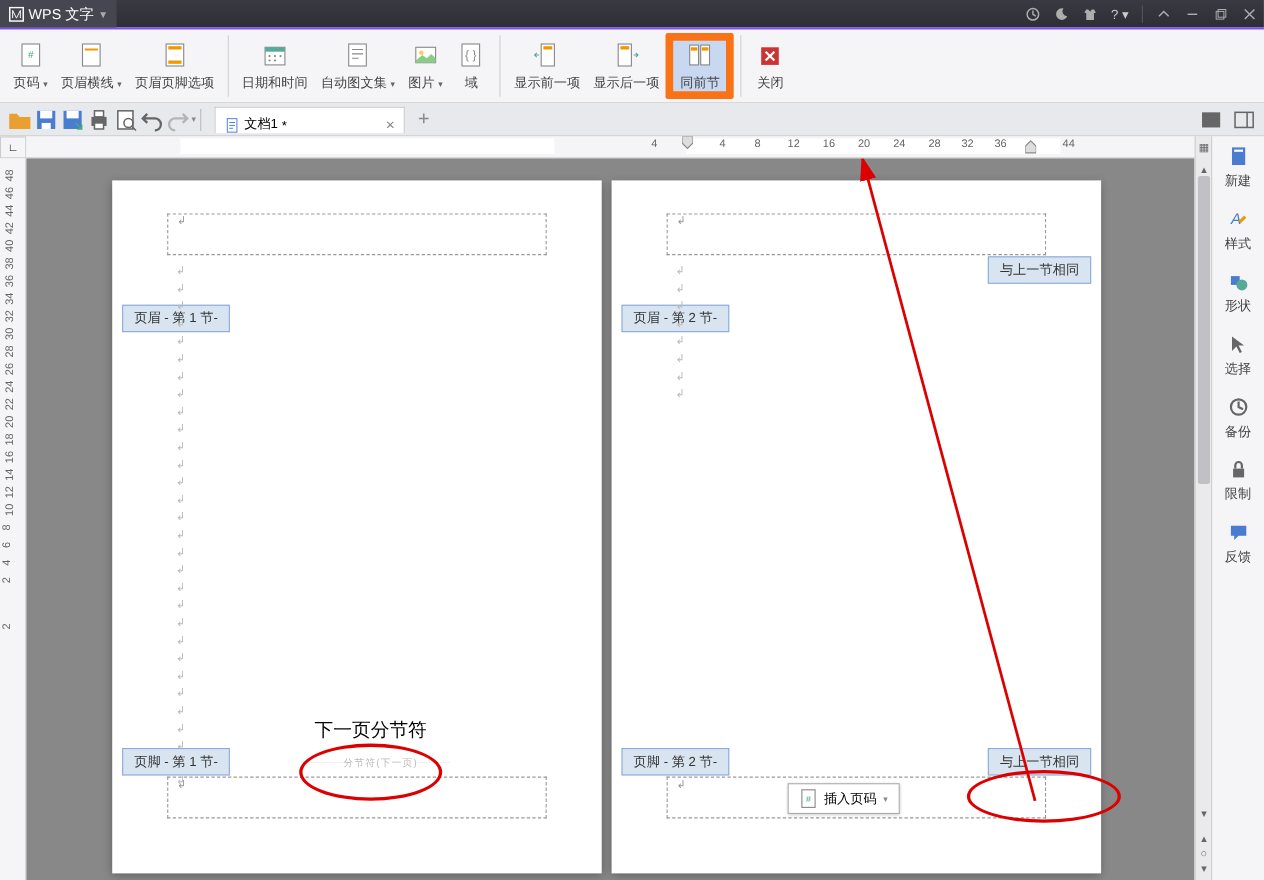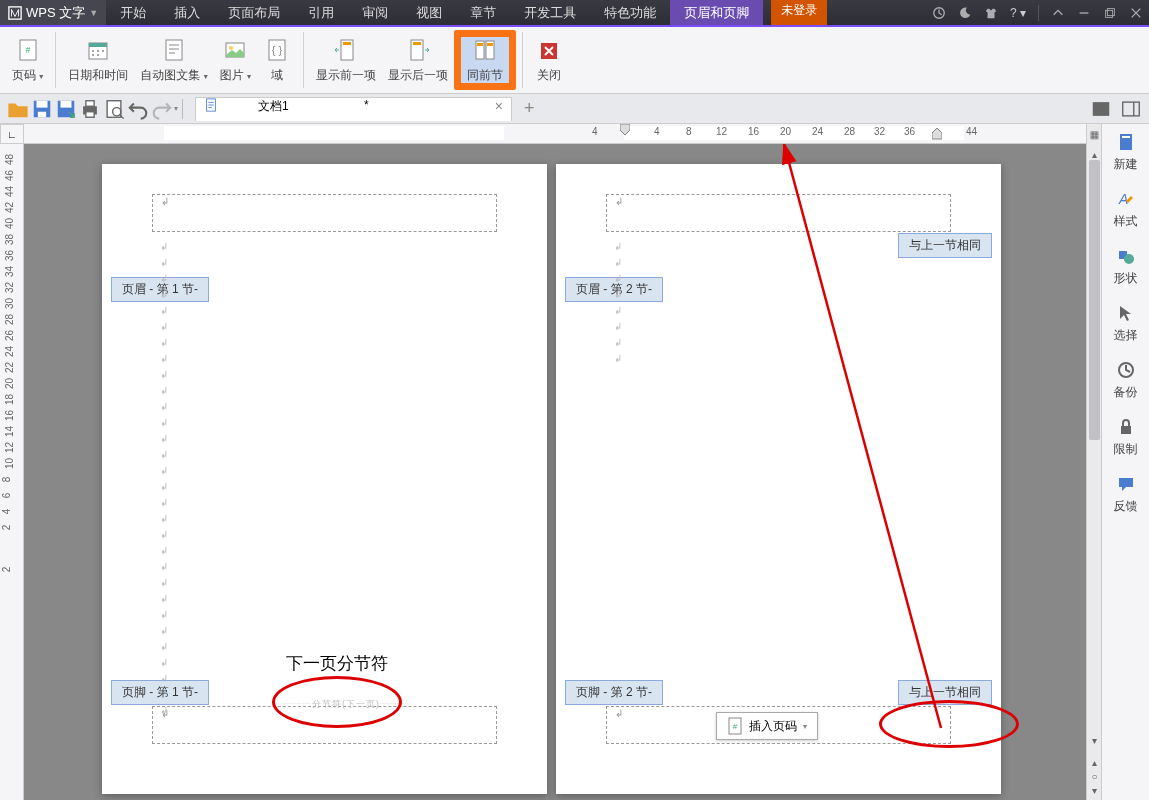--- a/index.html
+++ b/index.html
@@ -100,19 +100,6 @@
       </svg>
     <span class="app-name">WPS 文字</span>
     <span class="app-dd">▼</span>
-  </div>
-  <div class="tabs">
-    <div class="tab">开始</div>
-    <div class="tab">插入</div>
-    <div class="tab">页面布局</div>
-    <div class="tab">引用</div>
-    <div class="tab">审阅</div>
-    <div class="tab">视图</div>
-    <div class="tab">章节</div>
-    <div class="tab">开发工具</div>
-    <div class="tab">特色功能</div>
-    <div class="tab headerfooter">页眉和页脚</div>
-    <div class="login-badge">未登录</div>
   </div>
   <div class="title-right">
     <svg class="title-icon" viewBox="0 0 16 16">

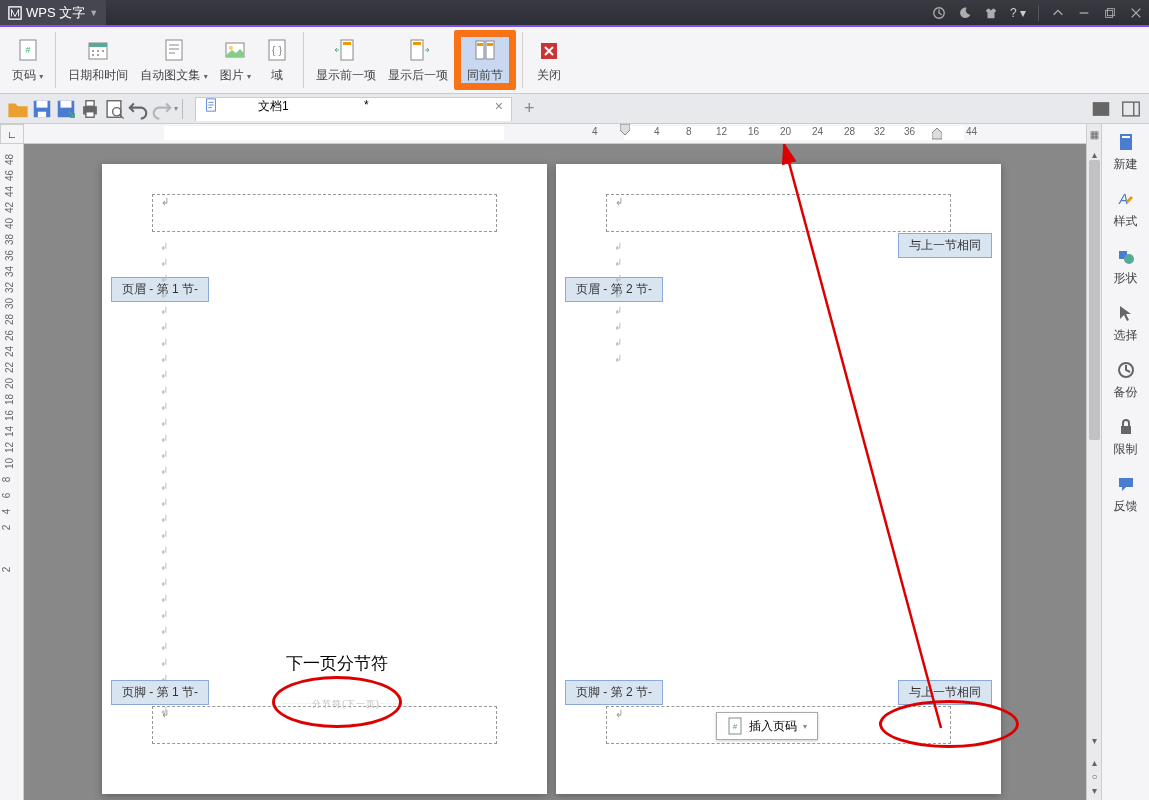--- a/index.html
+++ b/index.html
@@ -140,6 +140,15 @@
           </svg>
         </div>
       <span class="rb-label"><span>页码</span> <span class="rb-dd">▾</span></span>
+    </div>
+    <div class="rb-btn">
+      <div class="rb-icon">
+          <svg viewBox="0 0 28 28">
+            <rect x="6" y="3" width="16" height="20" fill="#fff" stroke="#888"></rect>
+            <line x1="8" y1="8" x2="20" y2="8" stroke="#e90" stroke-width="2"></line>
+          </svg>
+        </div>
+      <span class="rb-label"><span>页眉横线</span> <span class="rb-dd">▾</span></span>
     </div>
   </div>
   <div class="rb-sep"></div>

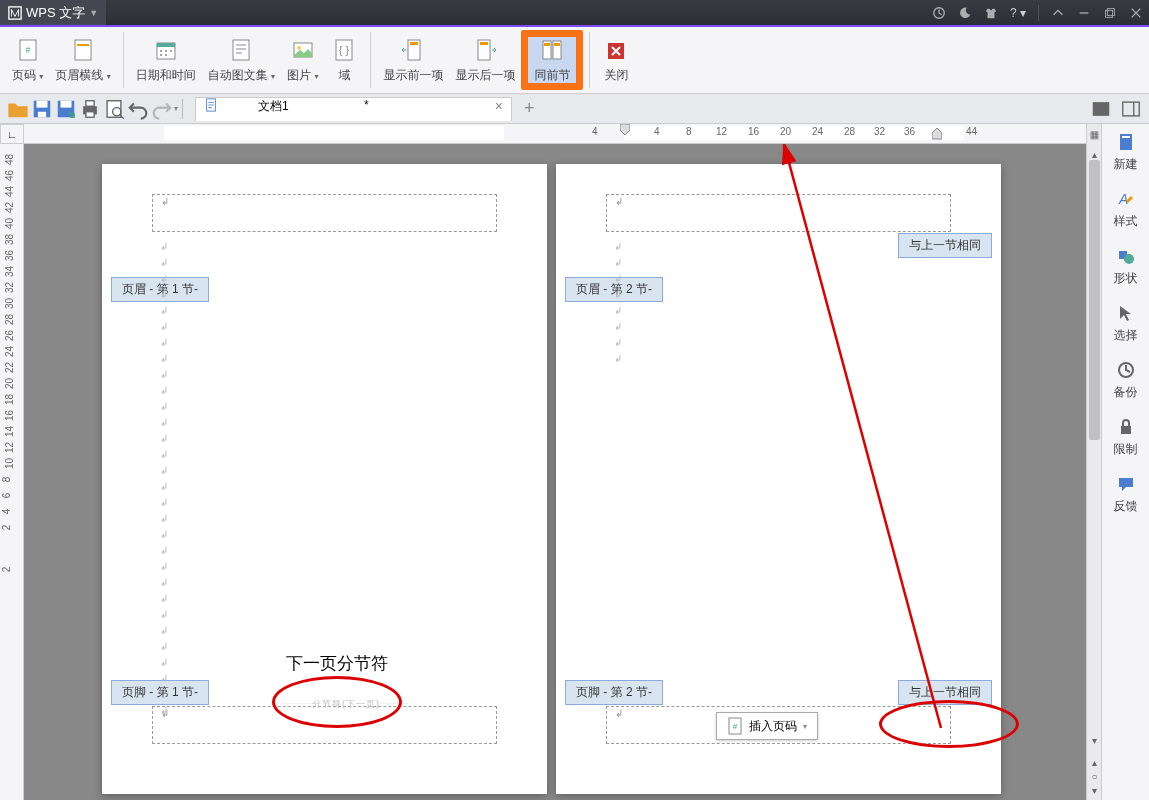--- a/index.html
+++ b/index.html
@@ -149,6 +149,16 @@
           </svg>
         </div>
       <span class="rb-label"><span>页眉横线</span> <span class="rb-dd">▾</span></span>
+    </div>
+    <div class="rb-btn wide">
+      <div class="rb-icon">
+          <svg viewBox="0 0 28 28">
+            <rect x="6" y="3" width="16" height="20" fill="#fff" stroke="#888"></rect>
+            <rect x="8" y="5" width="12" height="3" fill="#e90"></rect>
+            <rect x="8" y="18" width="12" height="3" fill="#e90"></rect>
+          </svg>
+        </div>
+      <span class="rb-label">页眉页脚选项</span>
     </div>
   </div>
   <div class="rb-sep"></div>

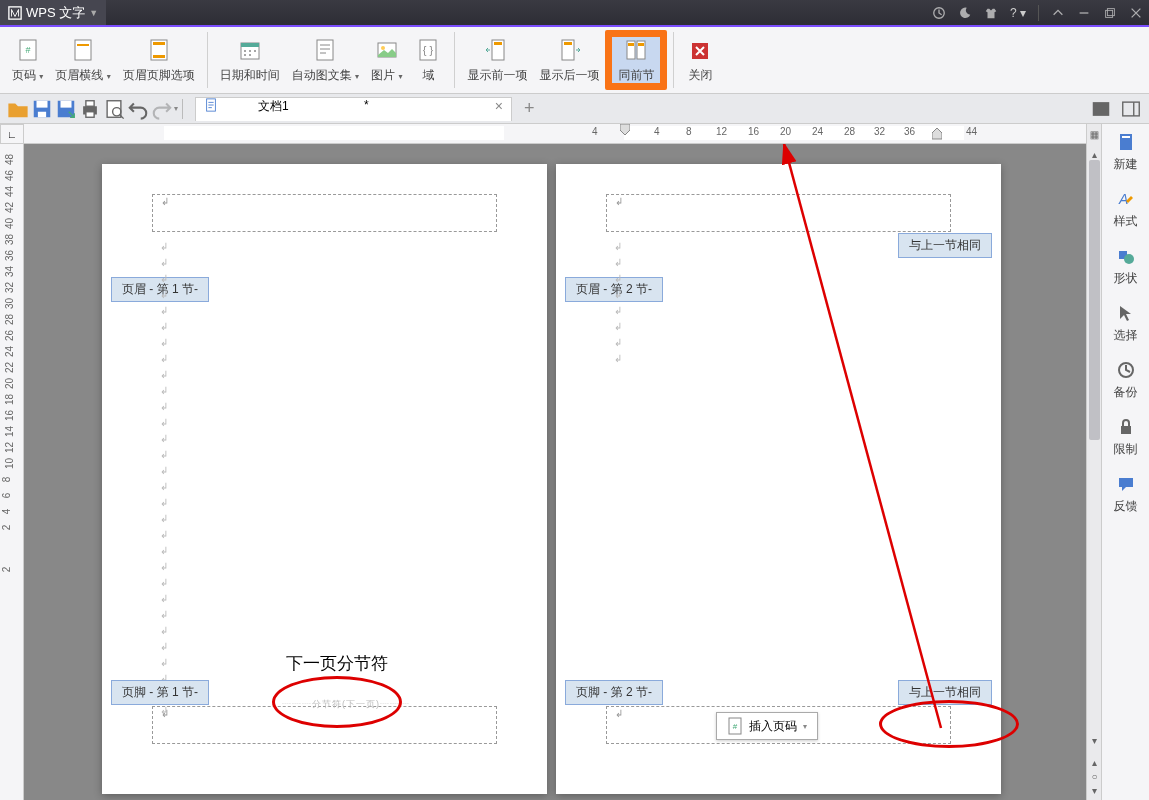--- a/index.html
+++ b/index.html
@@ -35,7 +35,7 @@
 .qat { height: 30px; background: #e8e9ec; border-bottom: 1px solid #ccc; display: flex; align-items: center; padding: 0 6px; }
 .qat-btn { width: 22px; height: 22px; display: flex; align-items: center; justify-content: center; cursor: pointer; margin: 0 1px; }
 .qat-sep { width: 1px; height: 20px; background: #bbb; margin: 0 4px; }
-.doctab { display: flex; align-items: flex-start; background: #fff; border: 1px solid #ccc; height: 24px; padding: 0 8px; margin-left: 8px; border-bottom: none; gap: 36px; }
+.doctab { display: flex; align-items: flex-end; background: #fff; border: 1px solid #ccc; height: 24px; padding: 0 8px; margin-left: 8px; border-bottom: none; }
 .doctab svg { width: 14px; height: 14px; margin-right: 4px; }
 .doctab-close { margin-left: 90px; cursor: pointer; color: #888; font-size: 14px; }
 .addtab { margin-left: 12px; font-size: 18px; color: #888; cursor: pointer; }

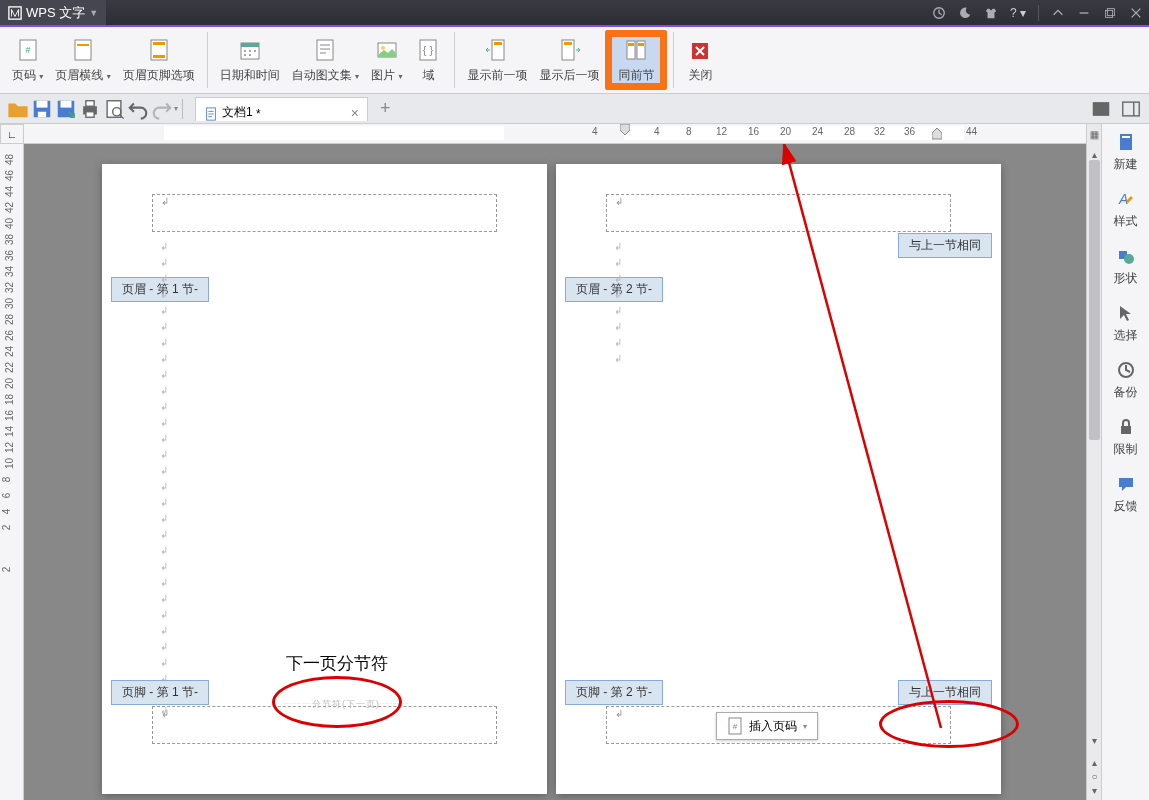--- a/index.html
+++ b/index.html
@@ -394,7 +394,7 @@
       <div class="para-mark">↲</div>
       <div class="hf-tag footleft">页脚  - 第 1 节-</div>
     </div>
-    <div class="section-break-text" style="bottom:83px;left:180px;letter-spacing:1px">┈┈┈<span>分节符(下一页)</span>┈┈┈</div>
+    <div class="section-break-text" style="bottom:94px;left:180px;letter-spacing:1px">┈┈┈<span>分节符(下一页)</span>┈┈┈</div>
   </div>
 
   <div class="page page2">

